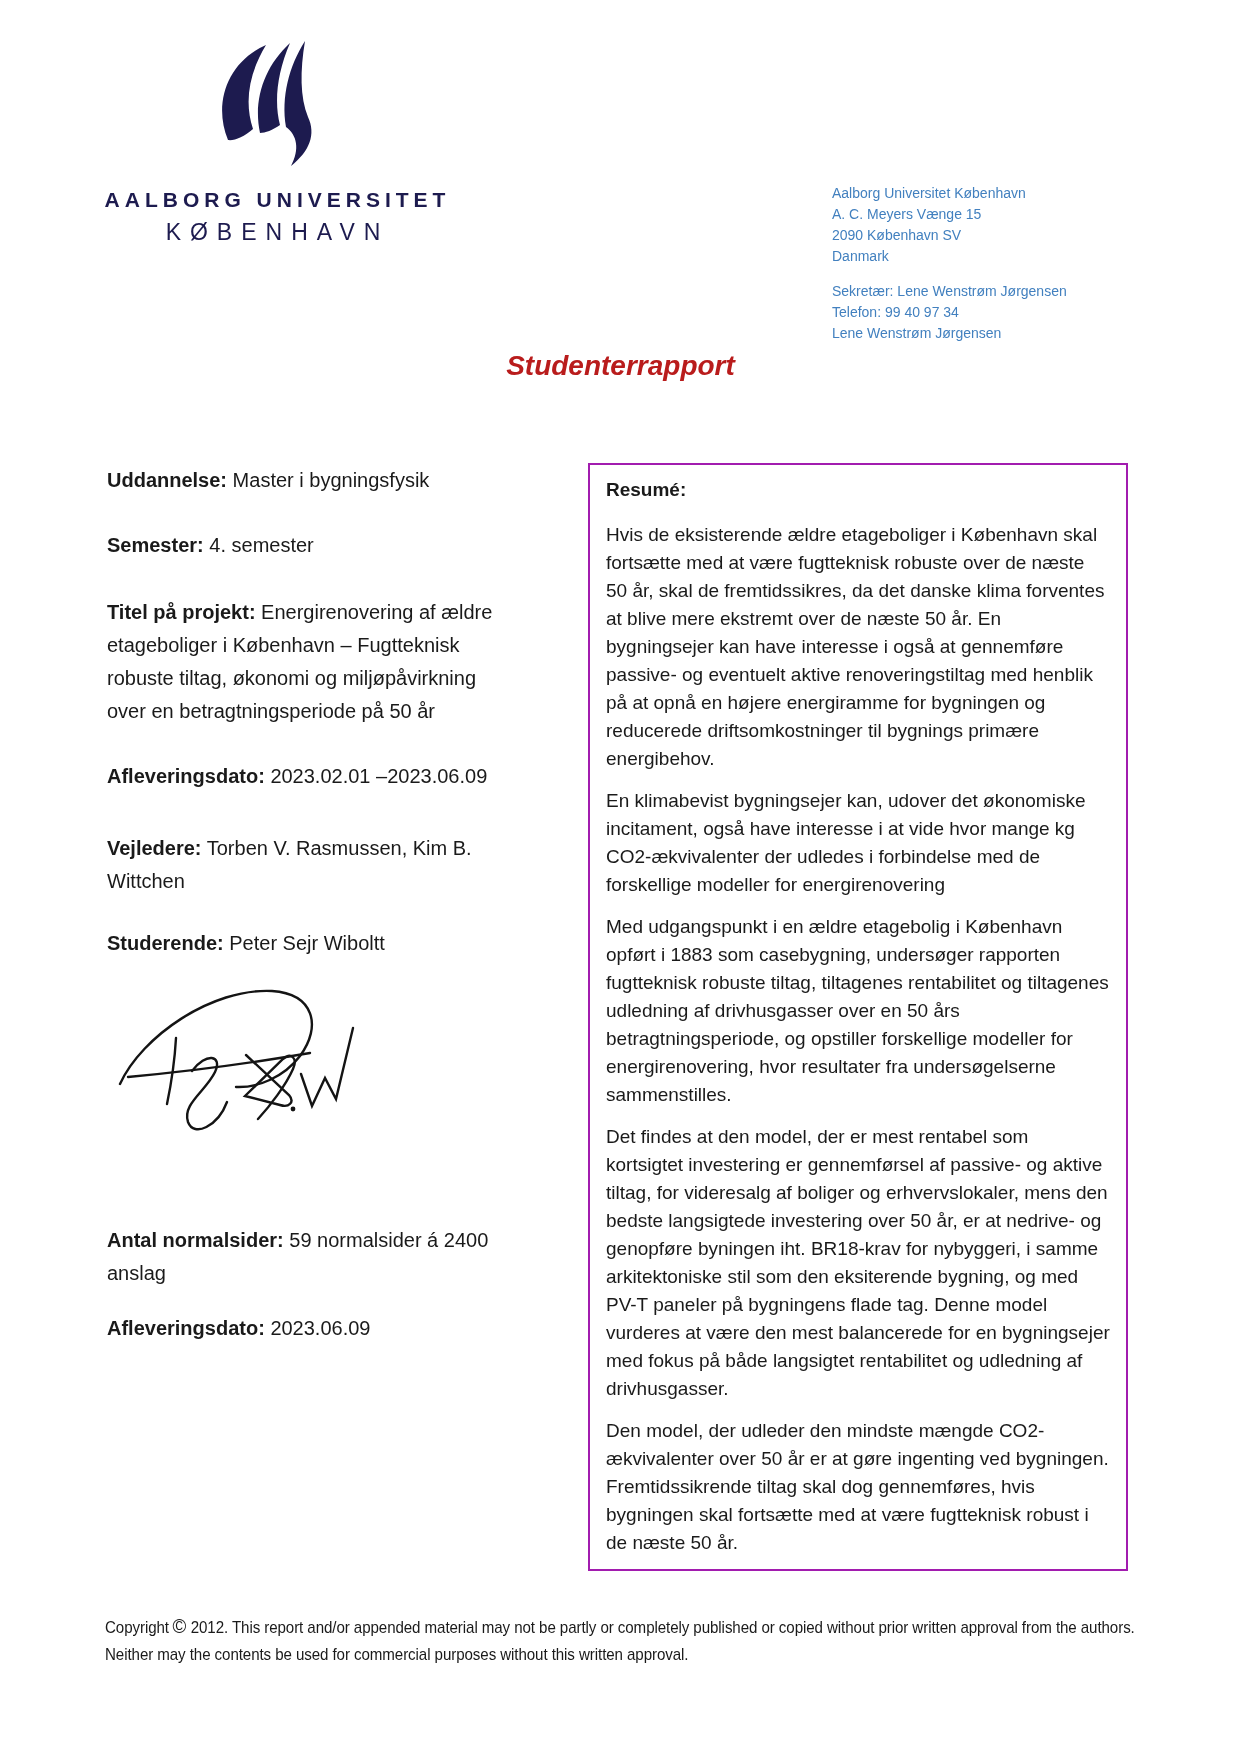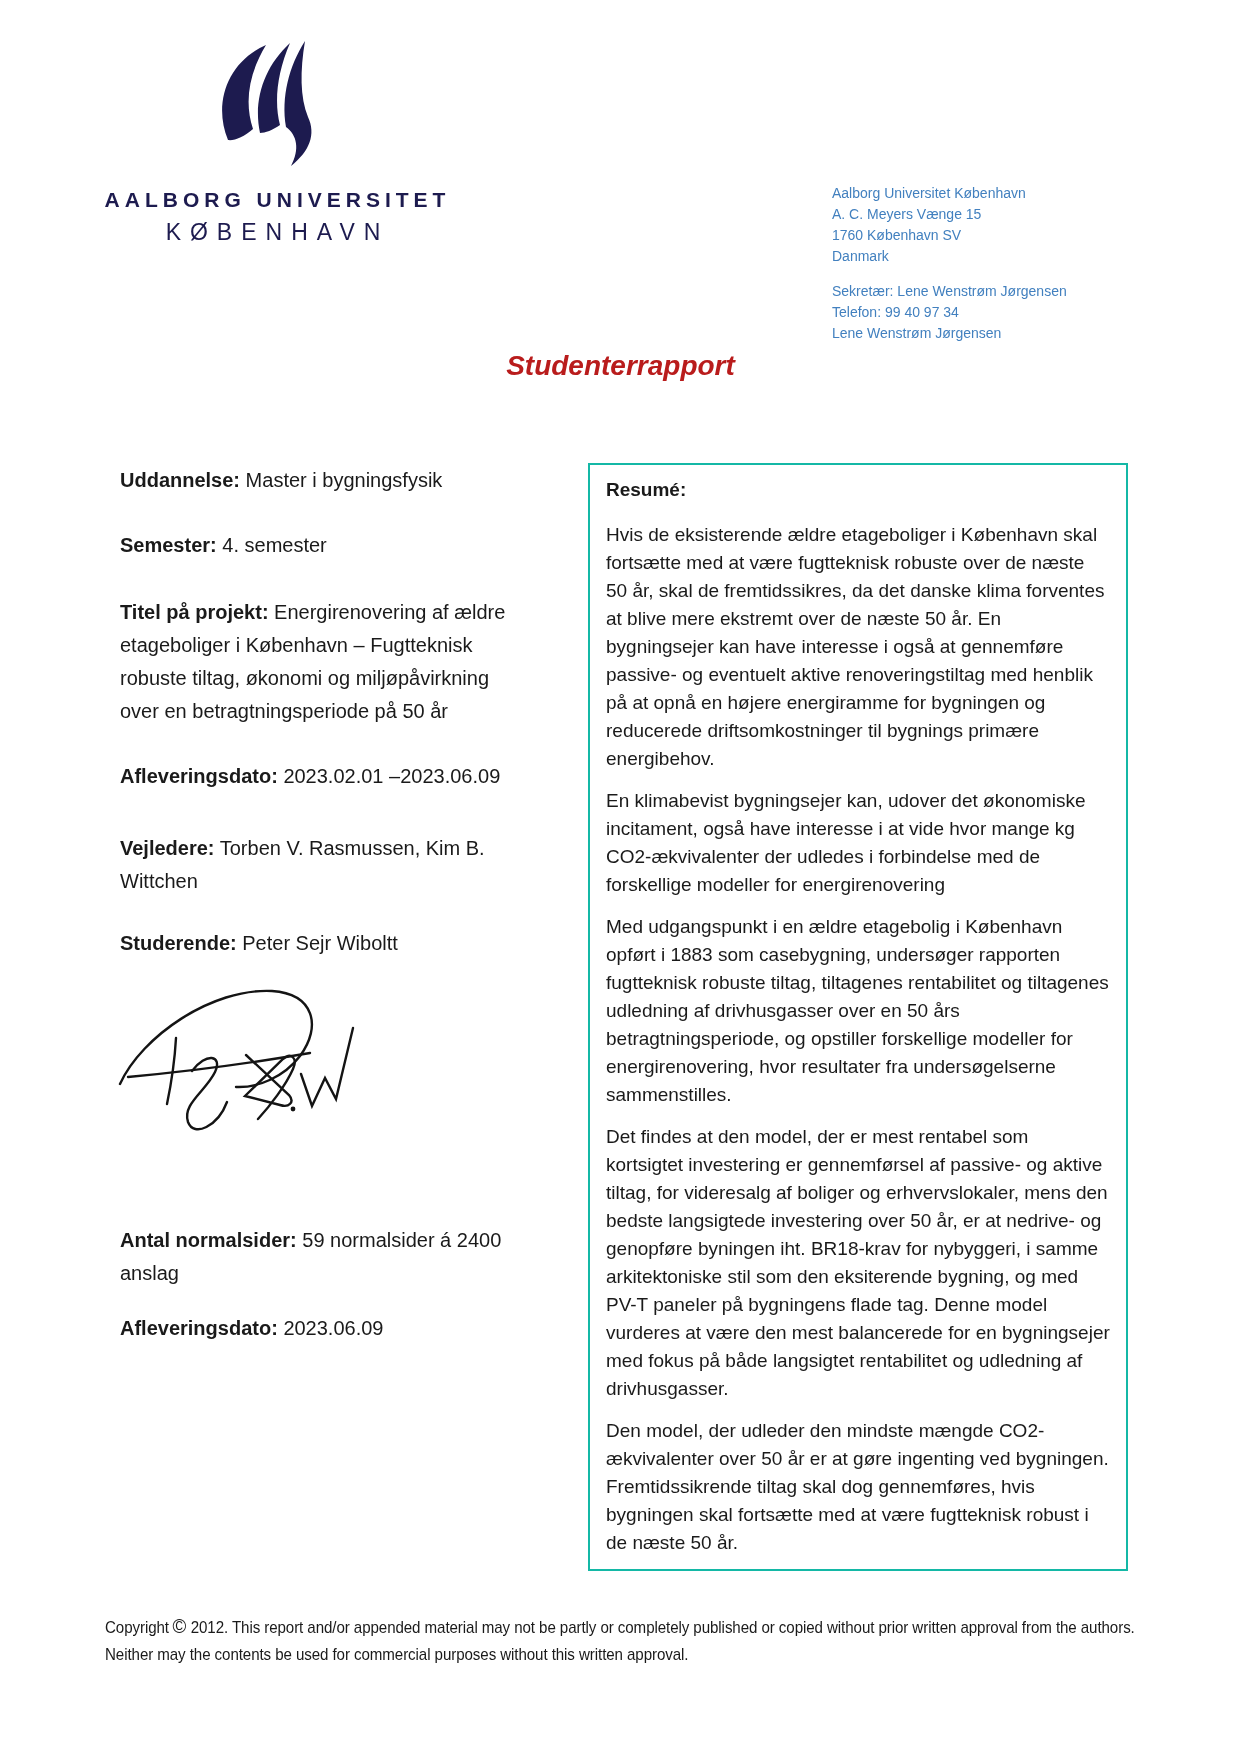--- a/index.html
+++ b/index.html
@@ -67,7 +67,7 @@
     <div class="addr-group">
       <div>Aalborg Universitet København</div>
       <div>A. C. Meyers Vænge 15</div>
-      <div>1760 København SV</div>
+      <div>2090 København SV</div>
       <div>Danmark</div>
     </div>
     <div class="addr-group addr-group2">

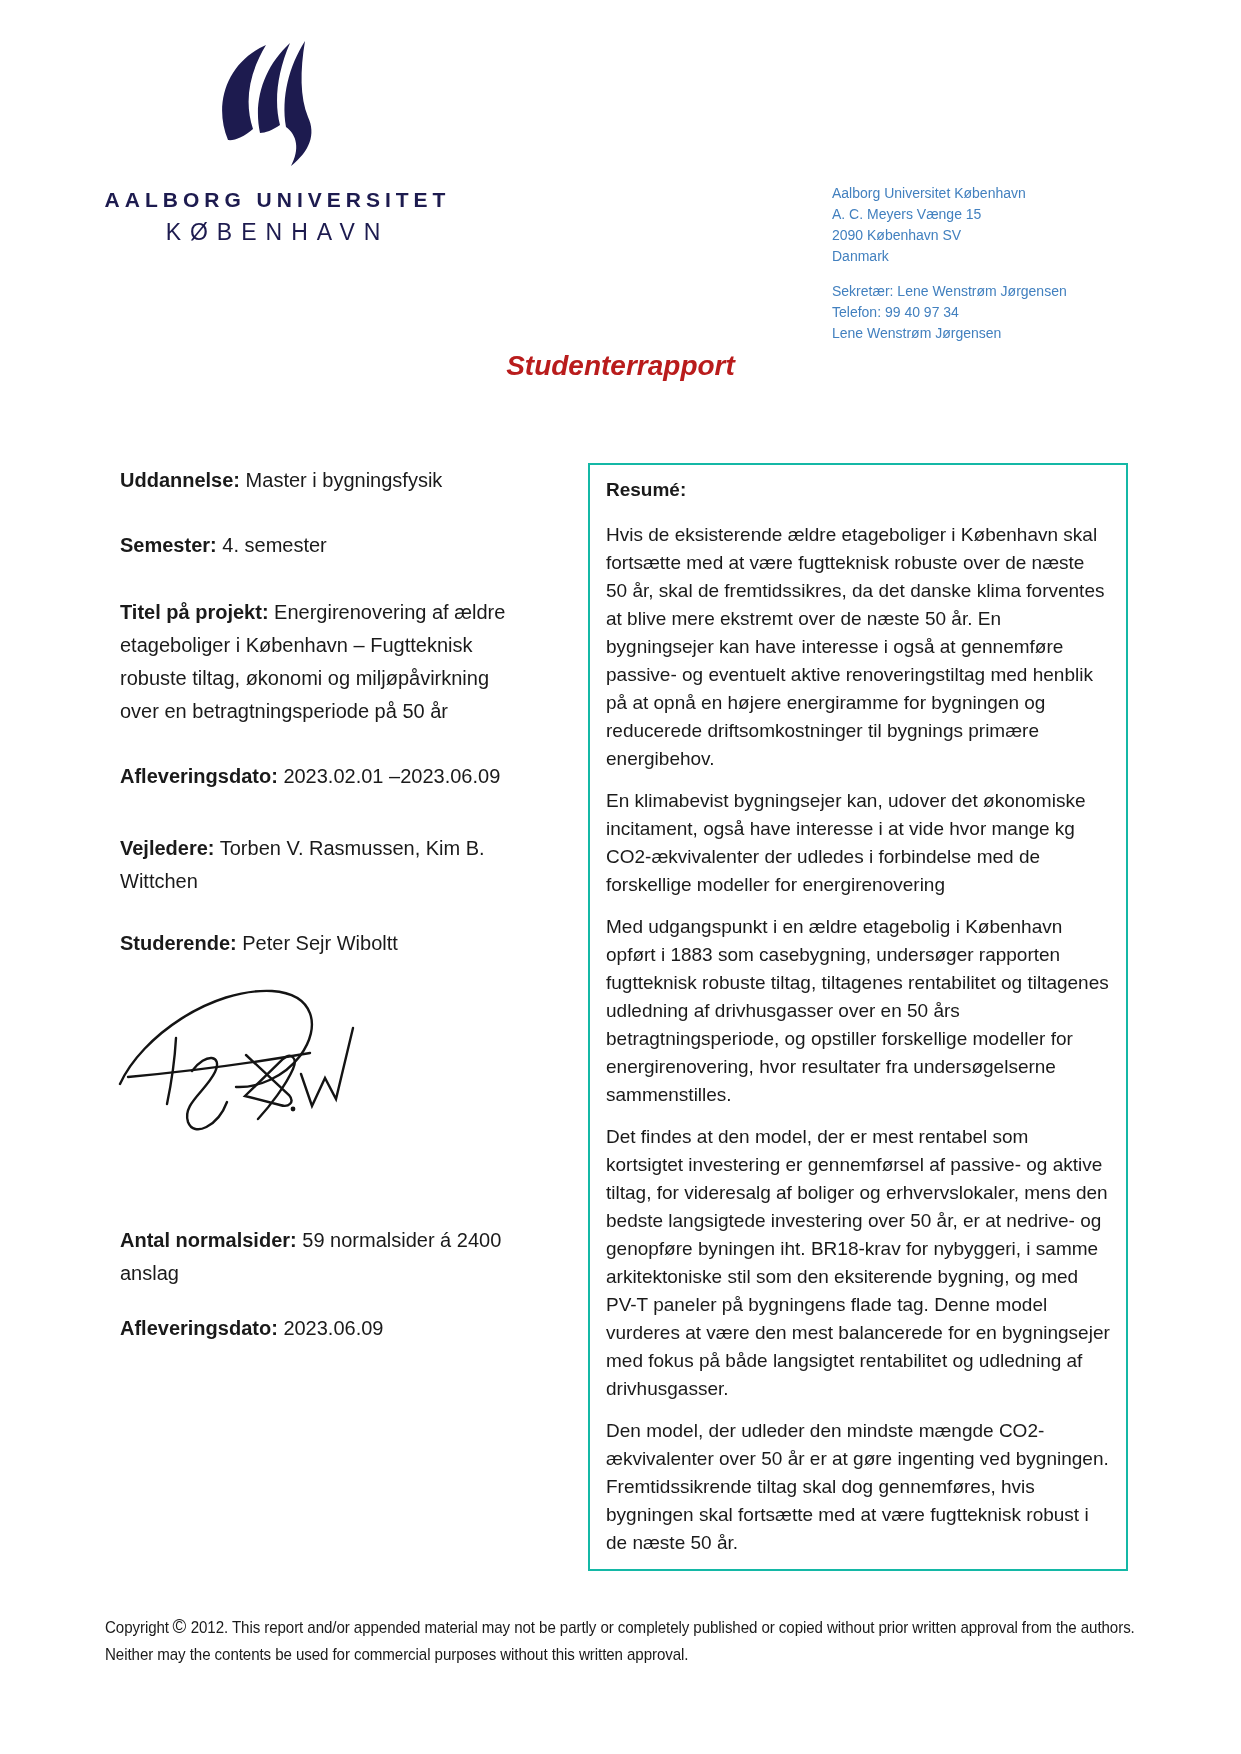--- a/index.html
+++ b/index.html
@@ -24,7 +24,7 @@
     font-size:28px;font-weight:bold;font-style:italic;color:#b91c1c;}
 
   
-  .field{position:absolute;left:107px;width:400px;font-size:20px;line-height:33px;margin-left:13px;}
+  .field{position:absolute;left:107px;width:400px;font-size:20px;line-height:33px;}
   .flabel{font-weight:bold;}
   .f0{top:464px;} .f1{top:529px;} .f2{top:596px;} .f3{top:760px;}
   .f4{top:832px;} .f5{top:927px;} .f6{top:1224px;} .f7{top:1312px;}

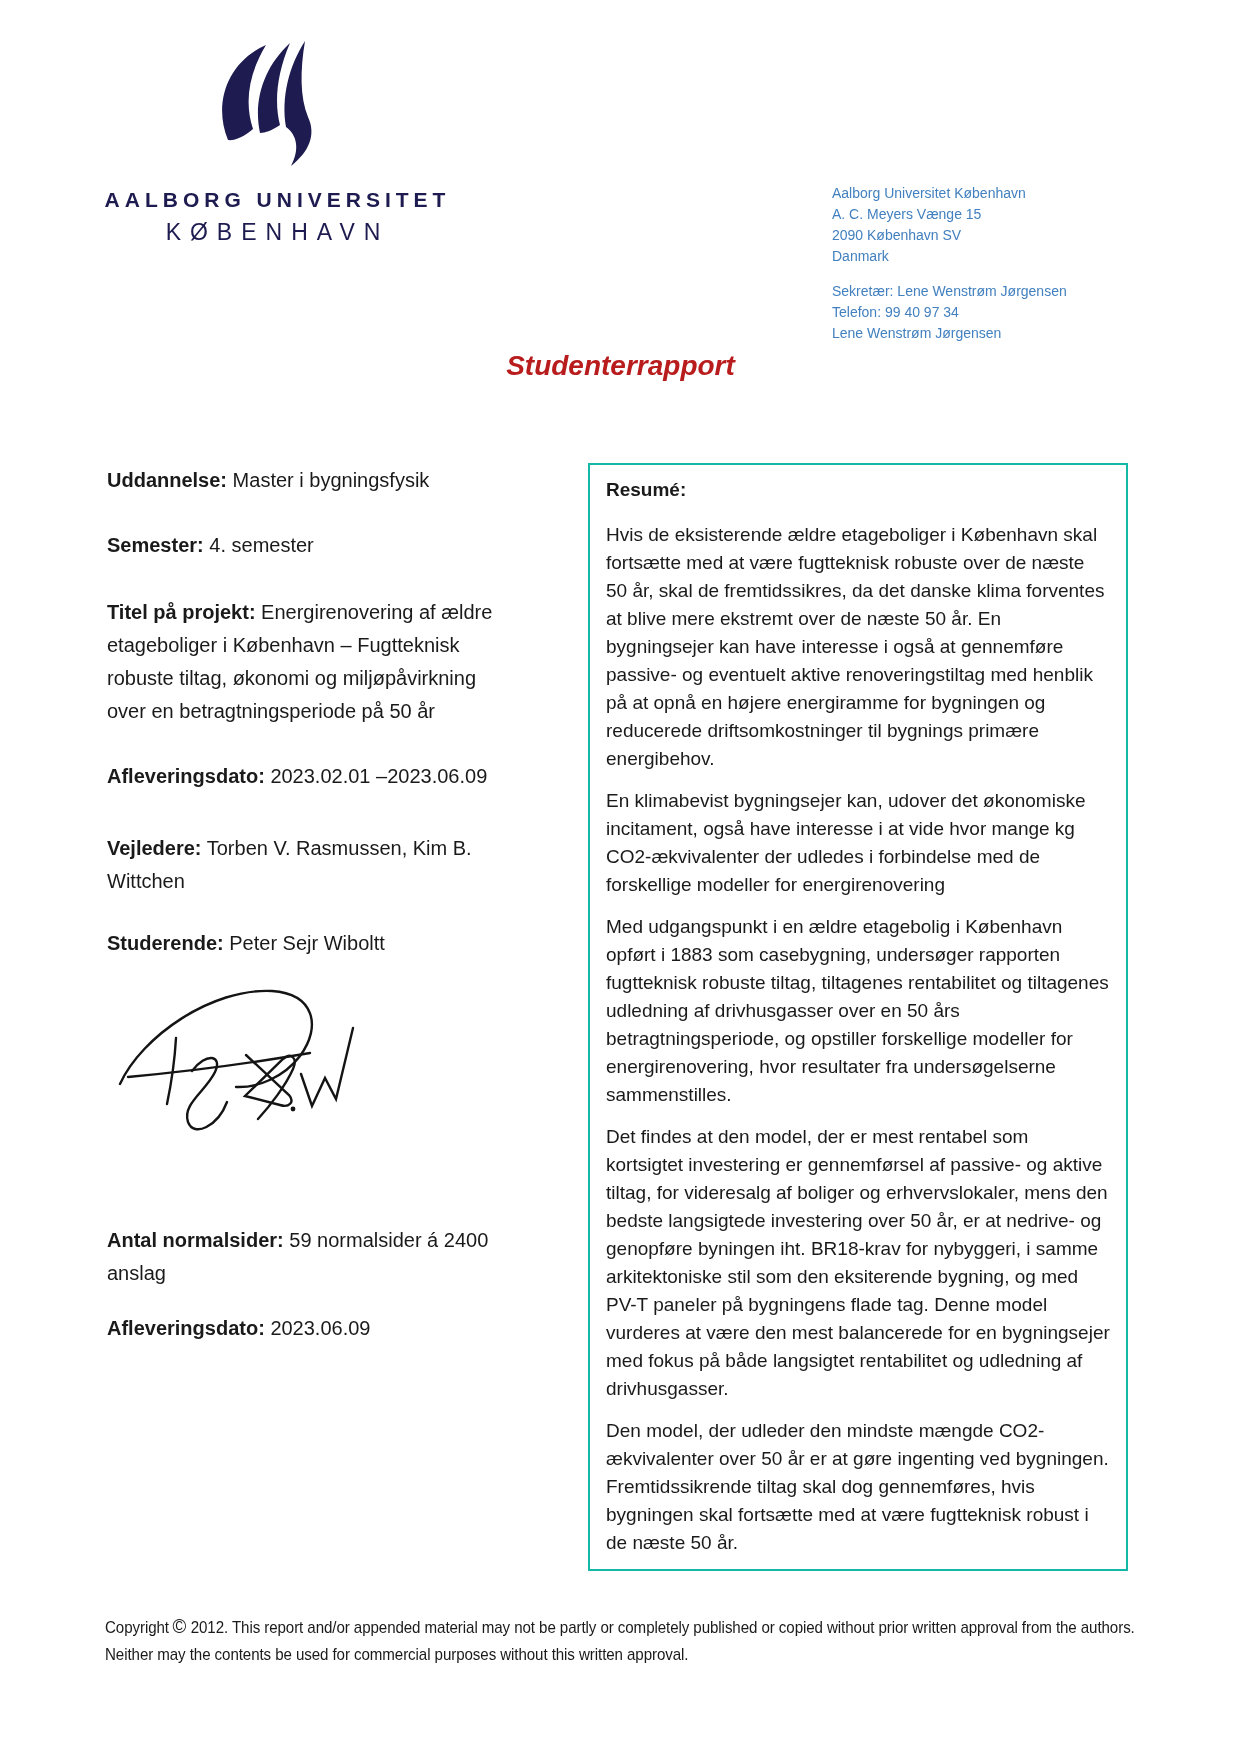--- a/index.html
+++ b/index.html
@@ -34,7 +34,7 @@
 
   
   .resume-box{position:absolute;left:588px;top:463px;width:540px;min-height:1081px;
-    box-sizing:border-box;border:2px solid #14b8a6;padding:11px 16px 12px 16px;
+    box-sizing:border-box;border:2px solid #a21caf;padding:11px 16px 12px 16px;
     font-size:19px;line-height:28px;}
   .resume-heading{font-weight:bold;margin:0 0 17px 0;}
   .resume-box p{margin:0 0 14px 0;}

